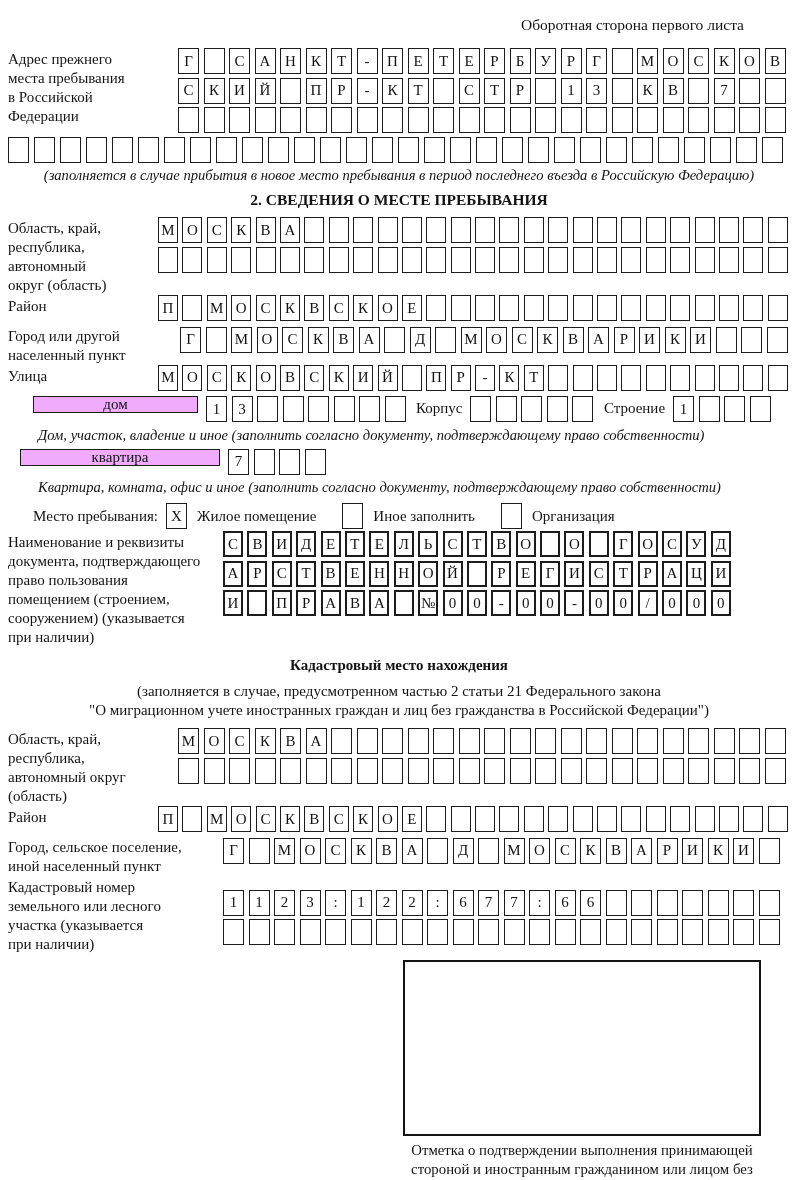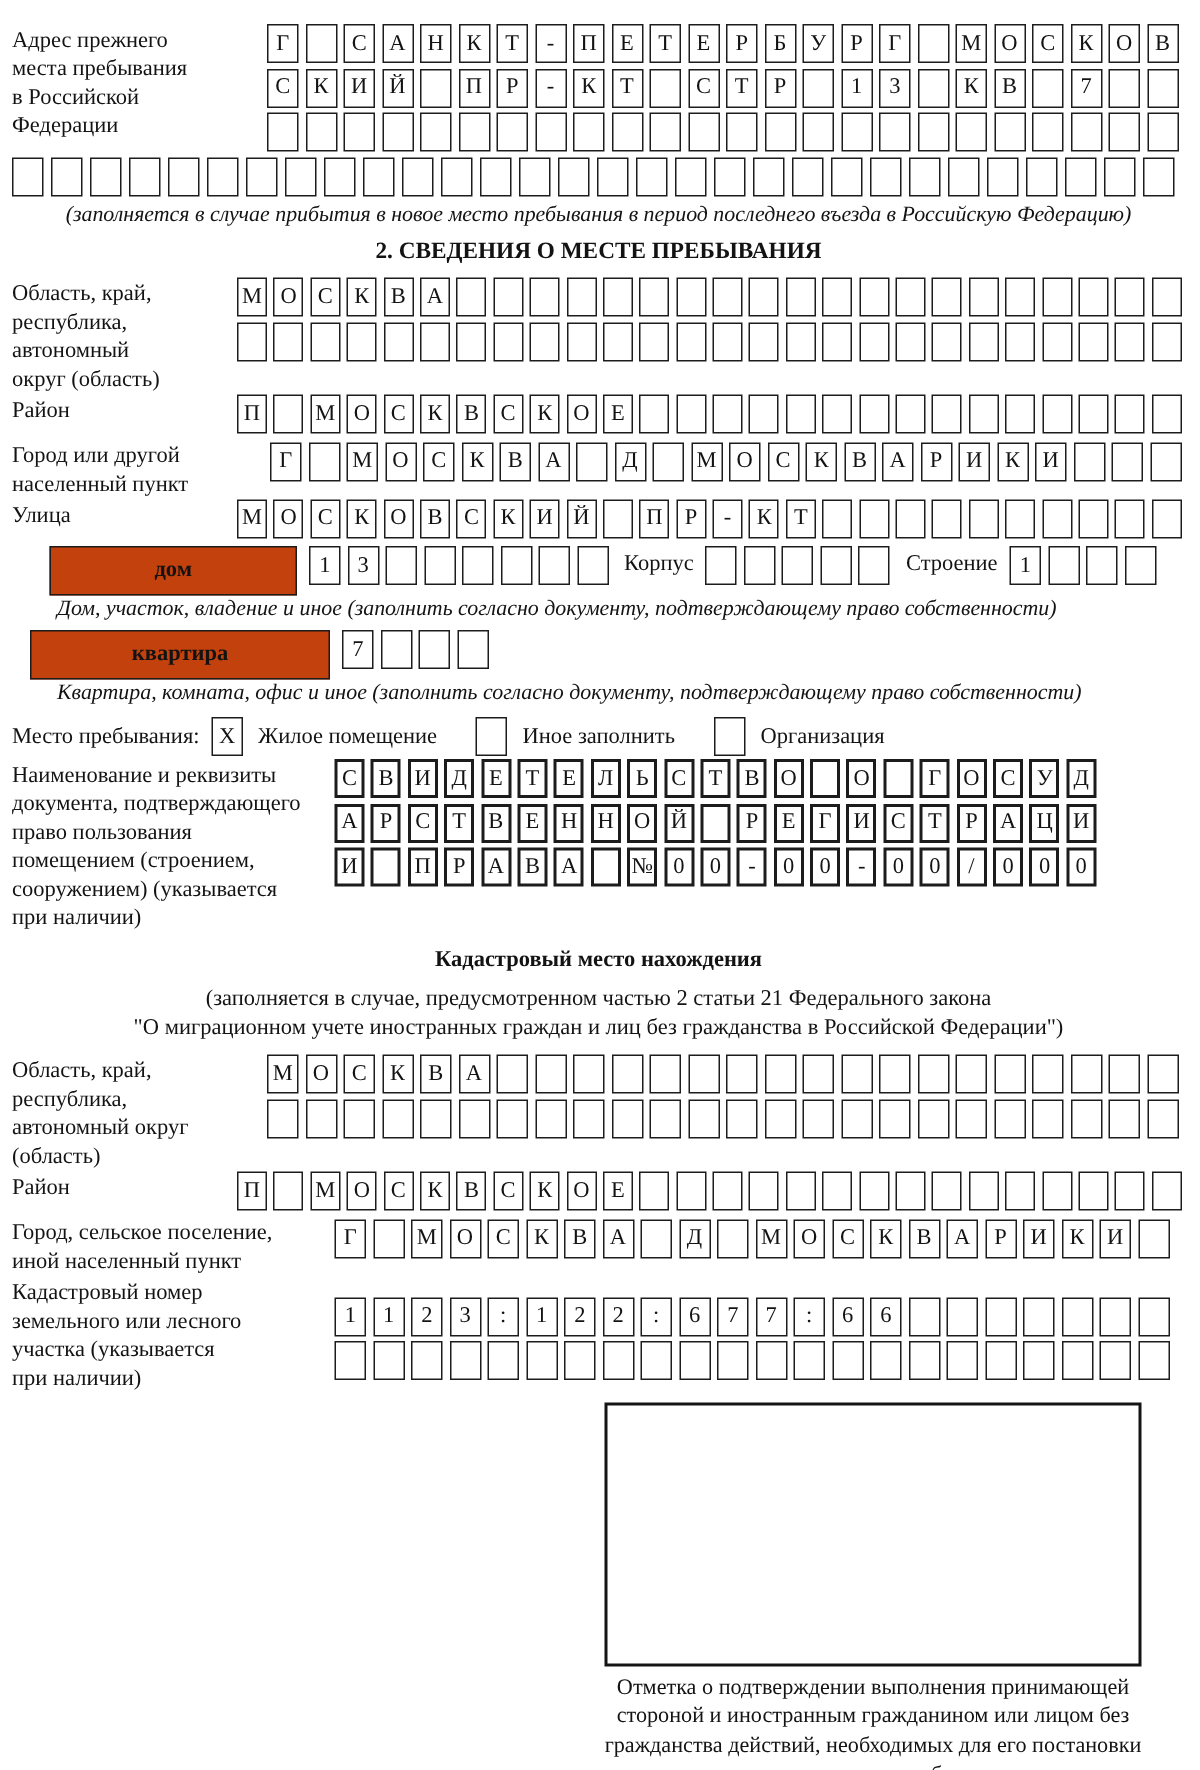--- a/index.html
+++ b/index.html
@@ -71,6 +71,7 @@
 
 <div class="page">
 
+  <div class="hdr">Оборотная сторона первого листа</div>
 
   <div class="row">
     <div class="lbl lw170">Адрес прежнего

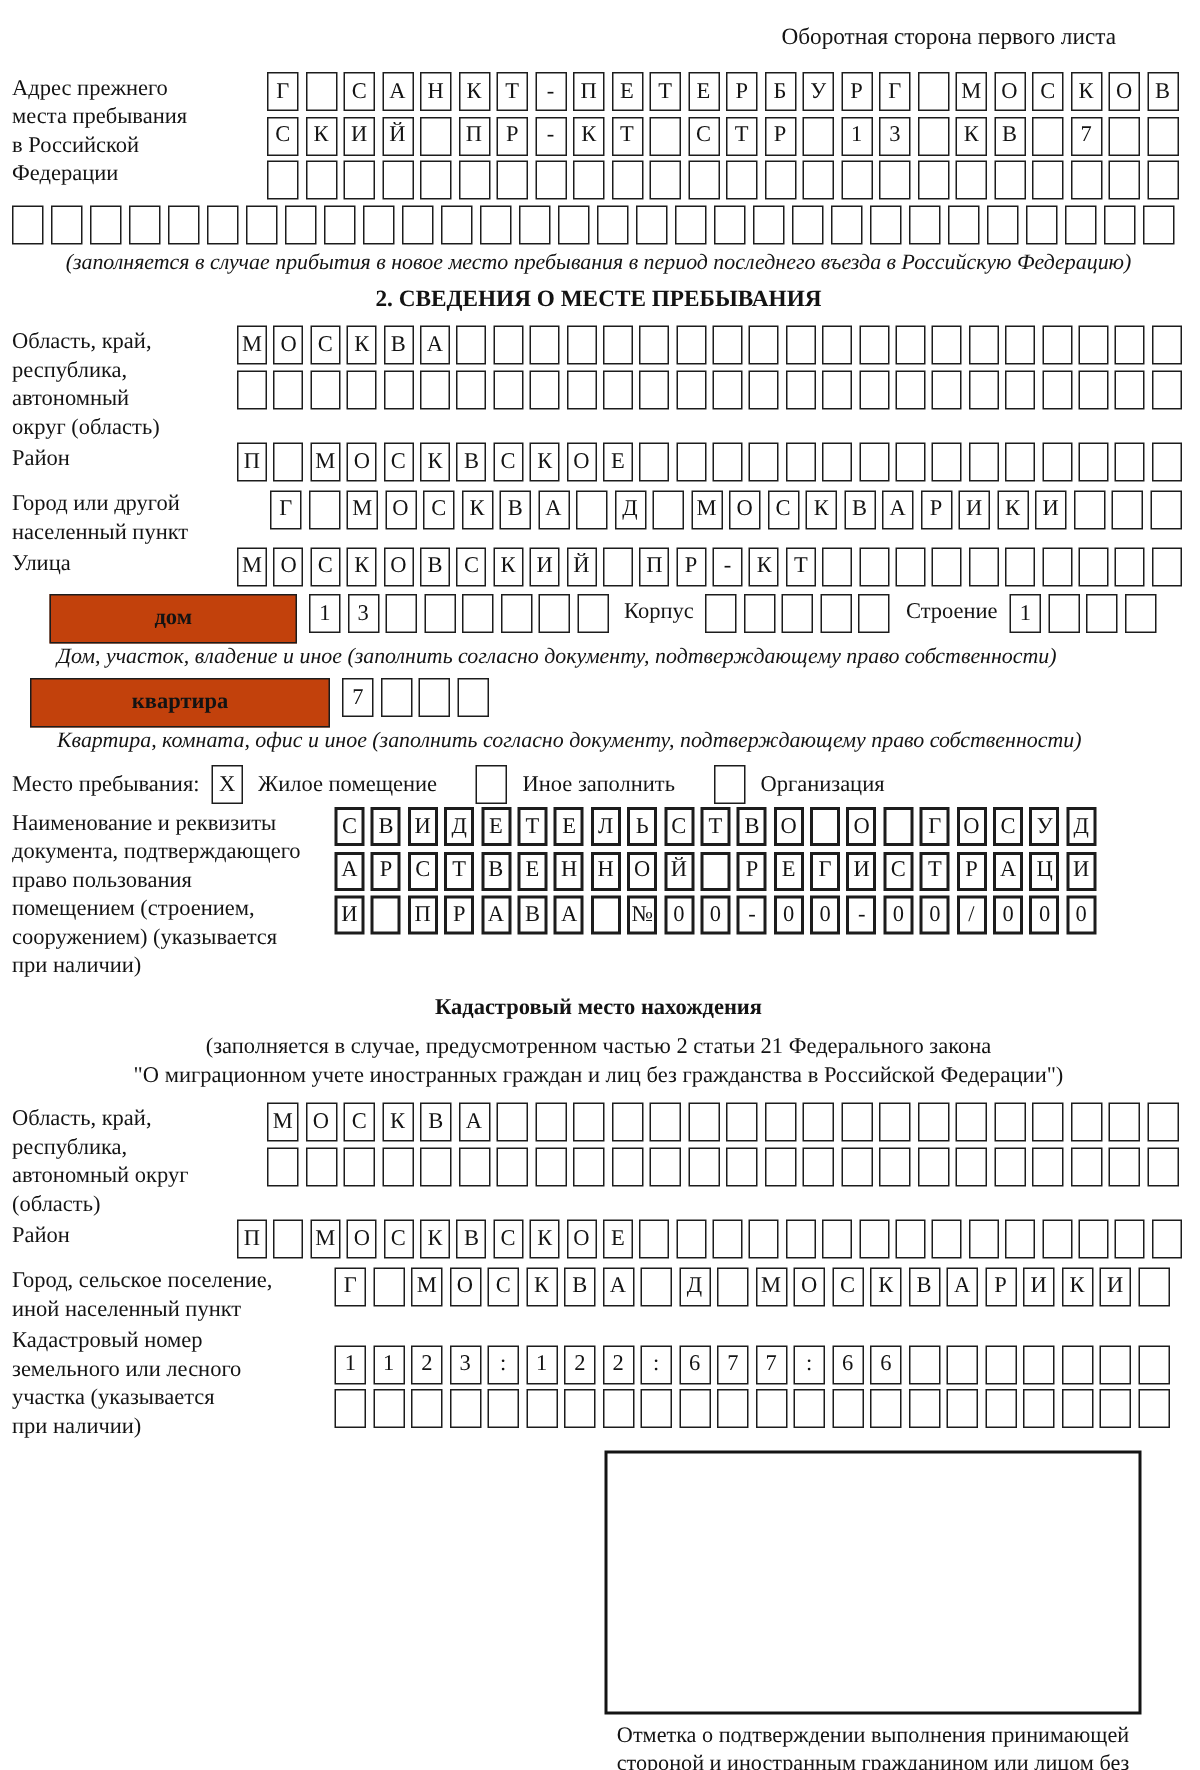--- a/index.html
+++ b/index.html
@@ -37,9 +37,9 @@
   .sec-title { text-align: center; font-weight: bold; font-size: 15.5px; margin: 6px 0 8px 0; }
 
   .widebox {
-    border: 1.8px solid #1c1c1c; height: 33px; background:#c2410c;
+    border: 1.8px solid #1c1c1c; height: 17px; background:#f0abfc;
     display: flex; align-items: center; justify-content: center;
-    flex: 0 0 auto; margin-right: 8px; font-weight: bold;
+    flex: 0 0 auto; margin-right: 8px;
   }
   .housebox { width: 165px; margin-left: 25px; }
   .flatbox { width: 200px; margin-left: 12px; text-align: right; }

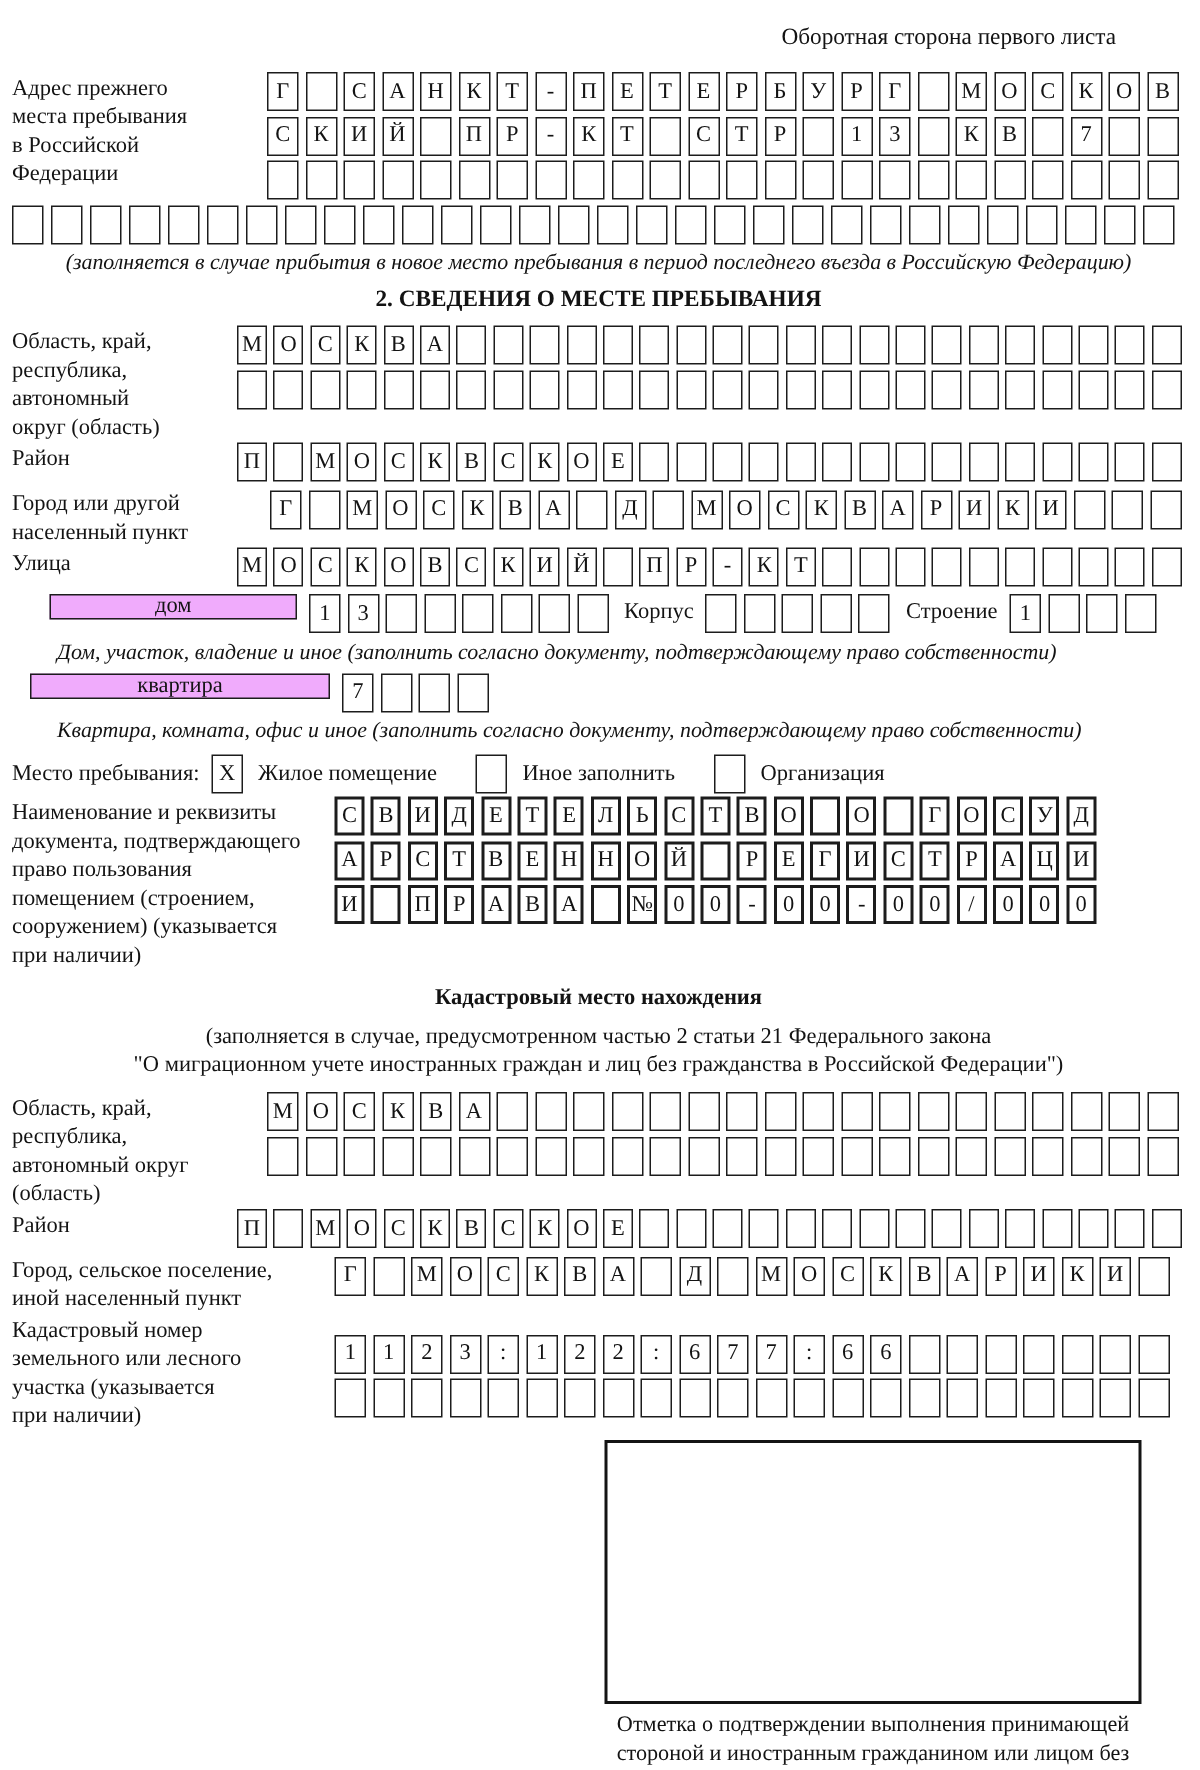--- a/index.html
+++ b/index.html
@@ -46,7 +46,7 @@
   .inl { padding: 4px 8px 0 6px; white-space: nowrap; }
 
   .stayrow { margin: 6px 0 2px 0; align-items: center; }
-  .stayrow .cap { margin-right: 8px; }
+  .stayrow .cap { margin-right: 8px; margin-left: 25px; }
   .cb {
     flex: 0 0 auto; width: 21px; height: 26px; border: 1.7px solid #1c1c1c;
     display: flex; align-items: center; justify-content: center; font-size: 15px;

